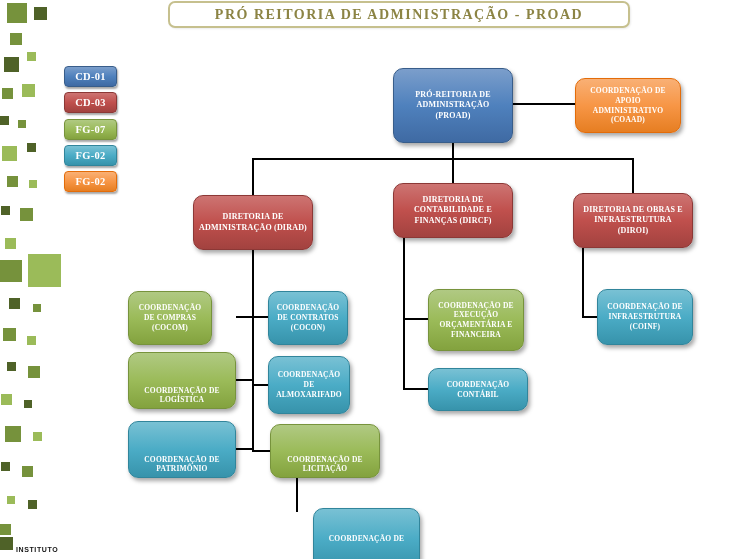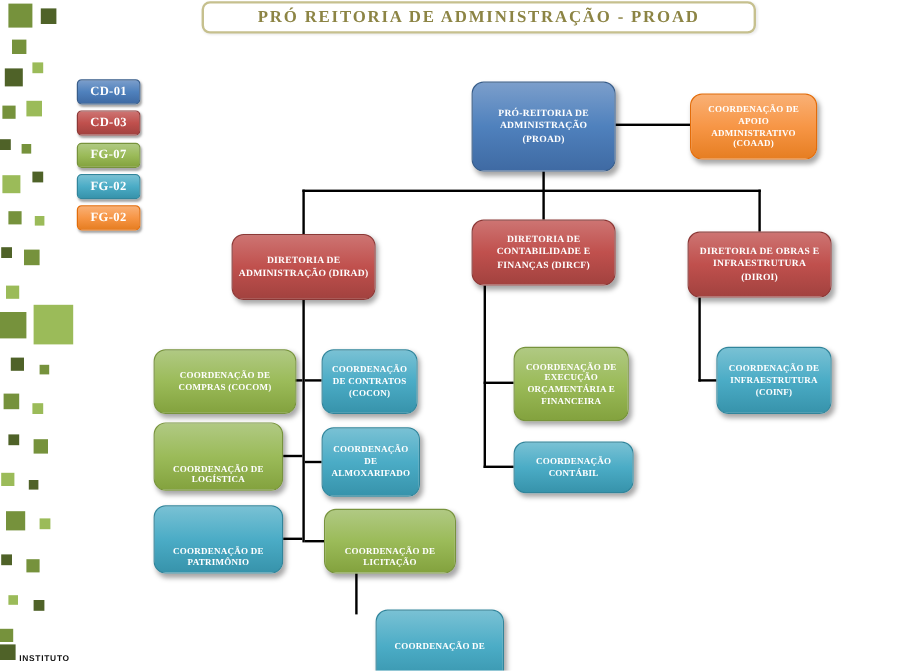--- a/index.html
+++ b/index.html
@@ -121,7 +121,7 @@
   <div class="node red lg" style="left:393px;top:183px;width:120px;height:55px">DIRETORIA DE CONTABILIDADE E FINANÇAS (DIRCF)</div>
   <div class="node red lg" style="left:573px;top:193px;width:120px;height:55px">DIRETORIA DE OBRAS E INFRAESTRUTURA (DIROI)</div>
 
-  <div class="node green" style="left:128px;top:291px;width:119px;height:54px">COORDENAÇÃO DE COMPRAS (COCOM)</div>
+  <div class="node green" style="left:128px;top:291px;width:84px;height:54px">COORDENAÇÃO DE COMPRAS (COCOM)</div>
   <div class="node teal" style="left:268px;top:291px;width:80px;height:54px">COORDENAÇÃO DE CONTRATOS (COCON)</div>
   <div class="node green low" style="left:128px;top:352px;width:108px;height:57px">COORDENAÇÃO DE LOGÍSTICA</div>
   <div class="node teal" style="left:268px;top:356px;width:82px;height:58px">COORDENAÇÃO DE ALMOXARIFADO</div>

